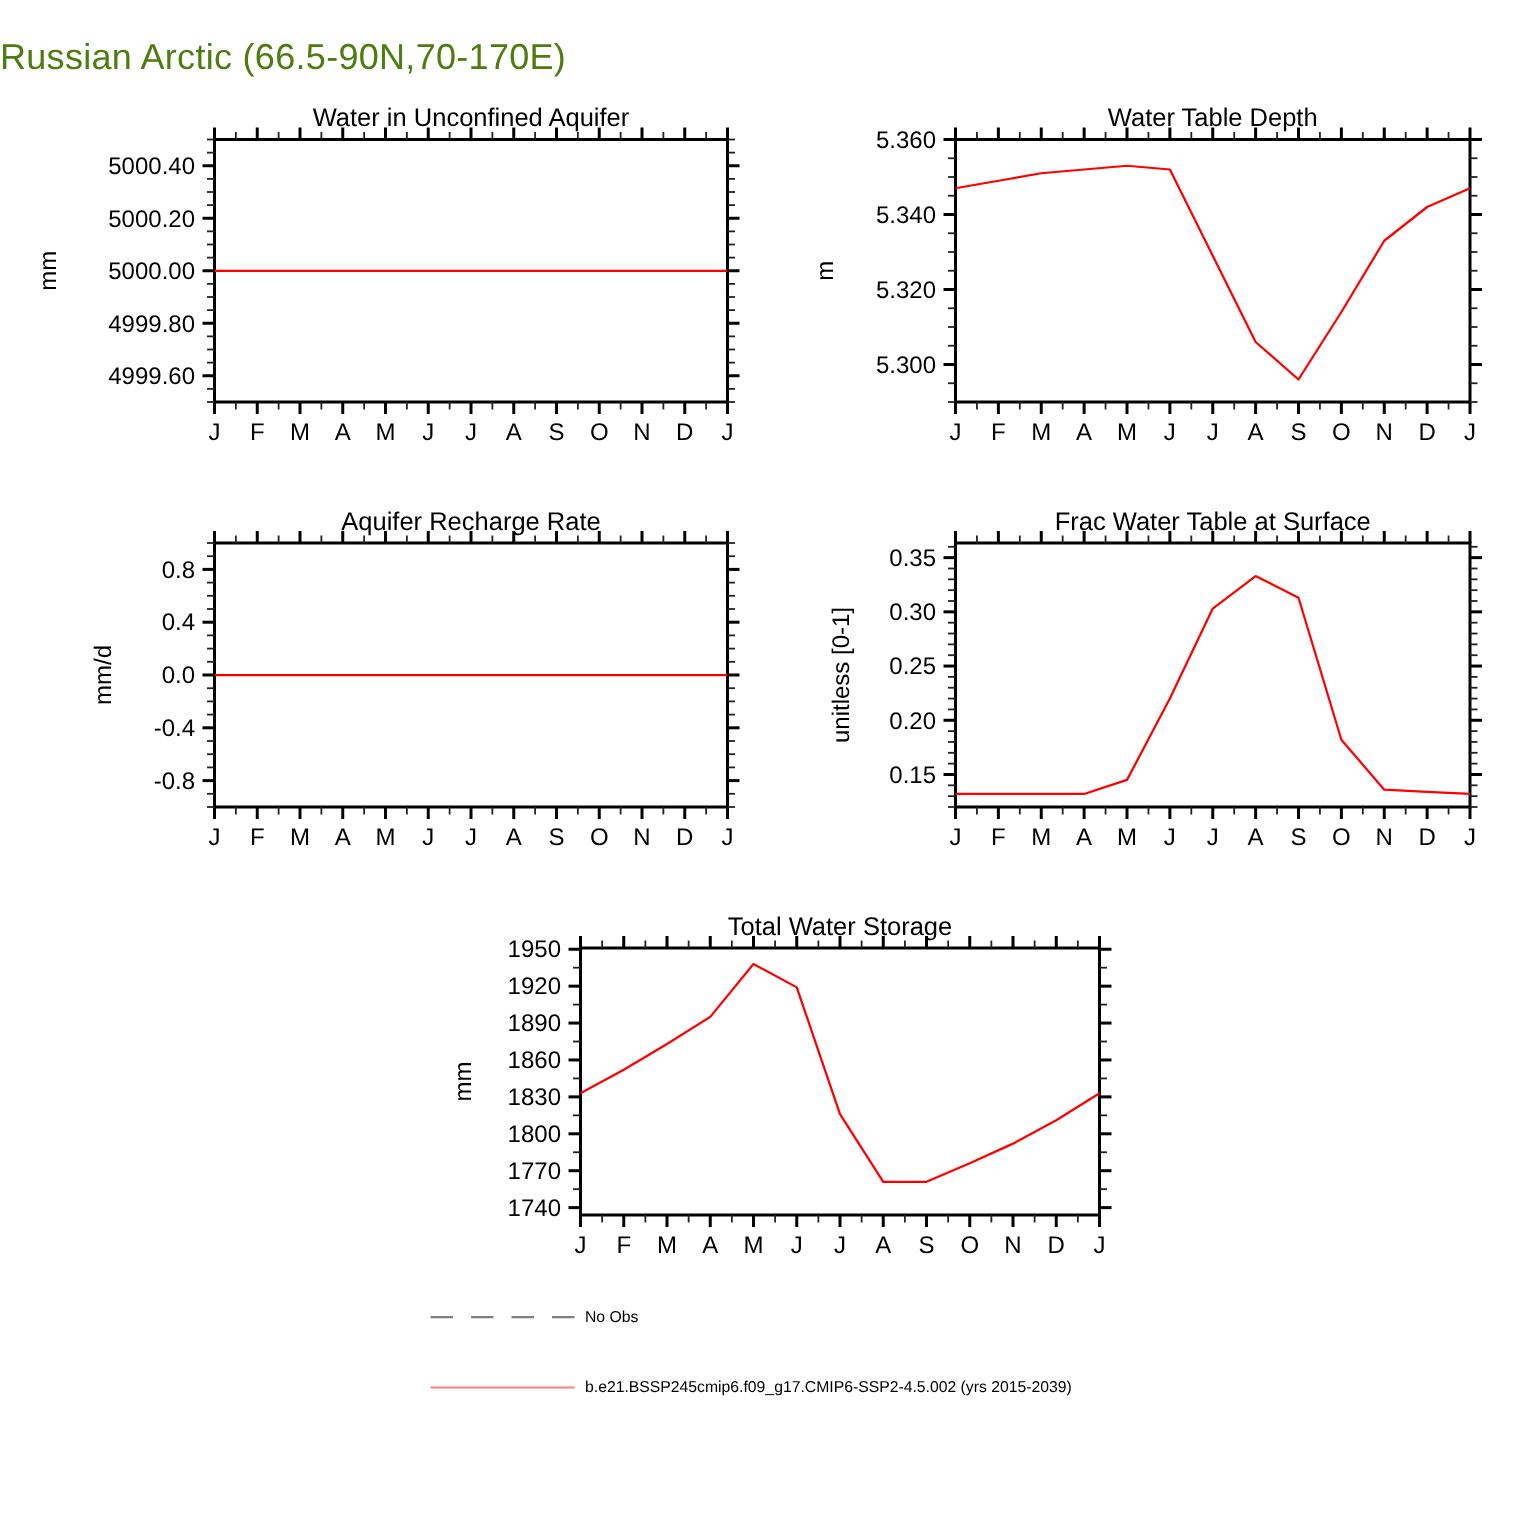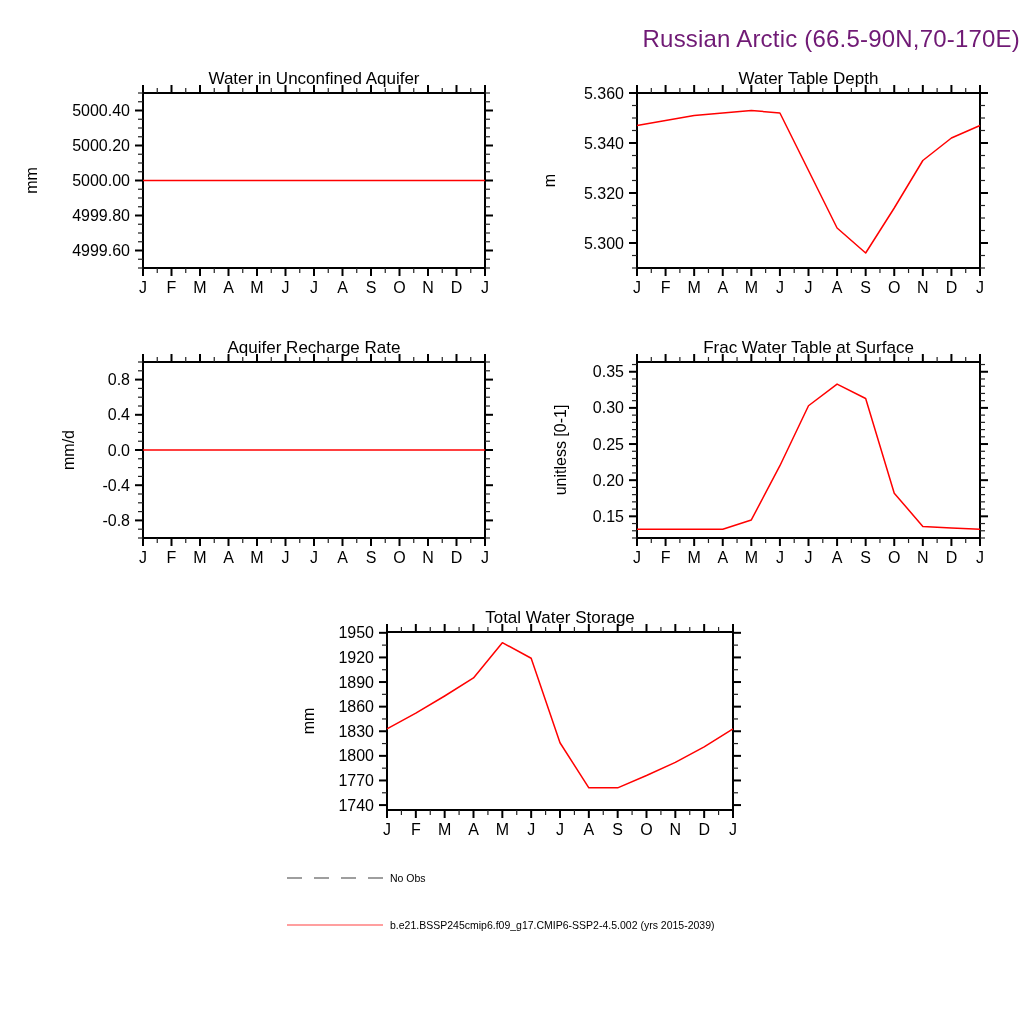--- a/index.html
+++ b/index.html
@@ -12,8 +12,8 @@
   }
   .main-title{
     position:absolute;top:26px;left:0;width:1020px;
-    text-align:right;
-    font-size:24px;line-height:25px;color:#701a75;
+    text-align:left;
+    font-size:24px;line-height:25px;color:#4d7c0f;
     letter-spacing:0.2px;
   }
   .charts-svg{position:absolute;left:0;top:0;}

